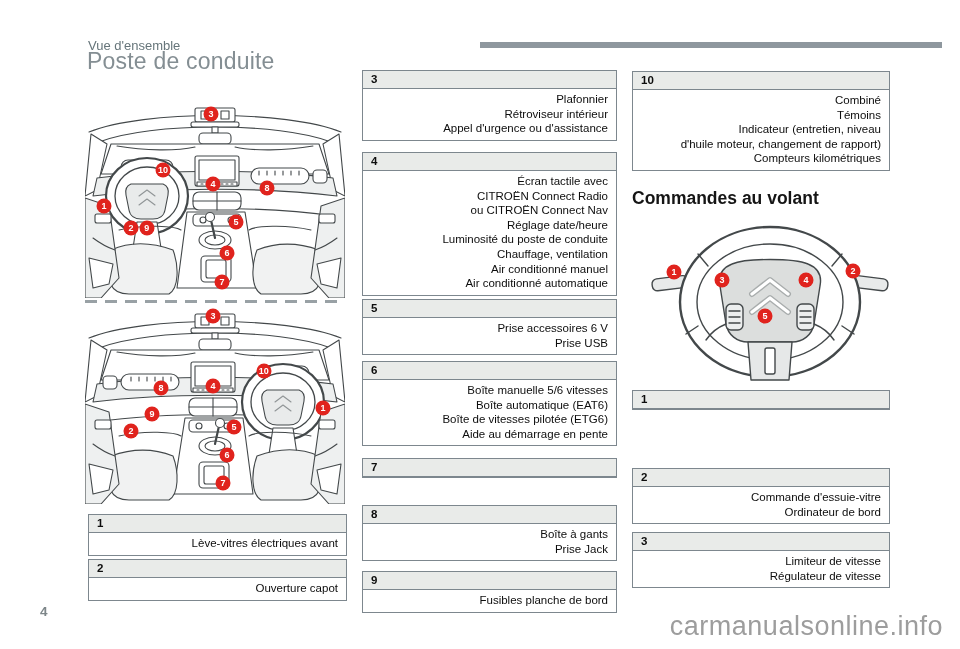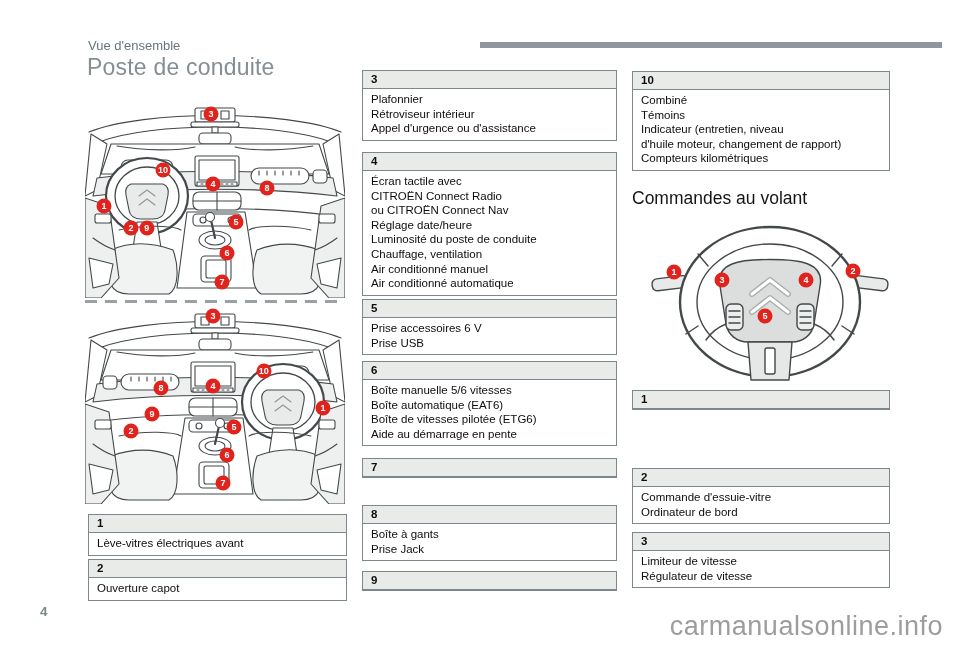--- a/index.html
+++ b/index.html
@@ -106,7 +106,7 @@
 
   <div class="abs crumb" style="left:88px;top:38px">Vue d'ensemble</div>
   <div class="abs topbar" style="left:480px;top:42px;width:462px"></div>
-  <div class="abs doc-title" style="left:87px;top:54px">Poste de conduite</div>
+  <div class="abs doc-title" style="left:87px;top:48px">Poste de conduite</div>
 
   <div class="fig" style="left:85px;top:98px;width:260px;height:200px">
     <svg viewBox="0 0 260 200">

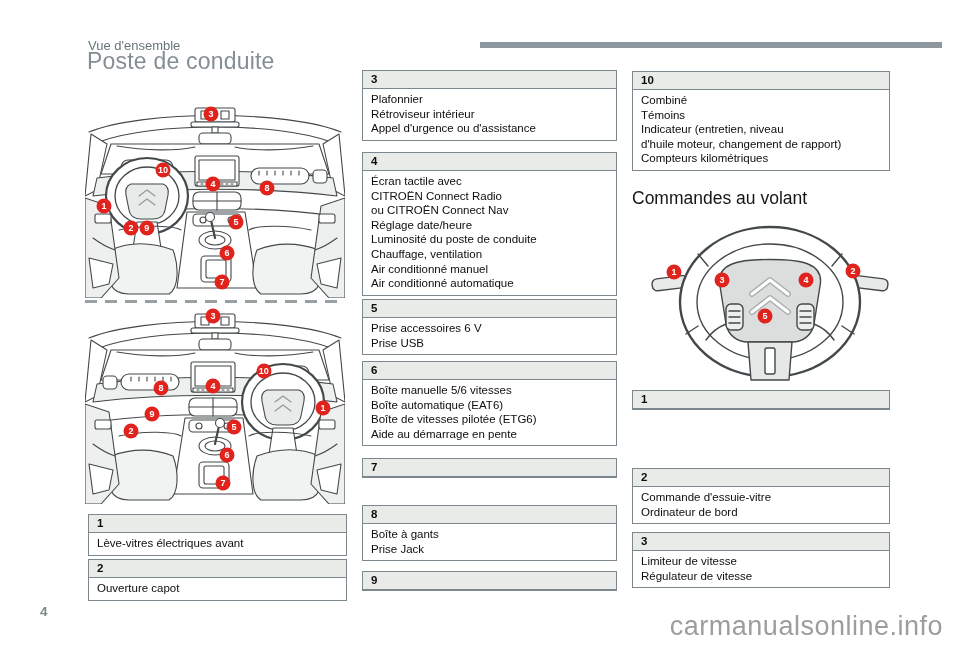--- a/index.html
+++ b/index.html
@@ -16,7 +16,7 @@
   .tbl{position:absolute;border:1px solid #7d878e;background:#fff;}
   .tbl-h{background:#e9ebe9;border-bottom:1px solid #7d878e;height:17px;line-height:17px;
          padding-left:8px;font-size:11.5px;font-weight:700;color:#0d0d0d;}
-  .tbl-b{padding:3px 8px 4px 8px;font-size:11.5px;line-height:14.6px;color:#0d0d0d;white-space:pre-line;}
+  .tbl-b{padding:3px 8px 4px 8px;font-size:11.5px;line-height:14.6px;color:#0d0d0d;white-space:pre-line;text-align:right;}
   
   .fig{position:absolute;}
   .fig svg{display:block;width:100%;height:100%;}

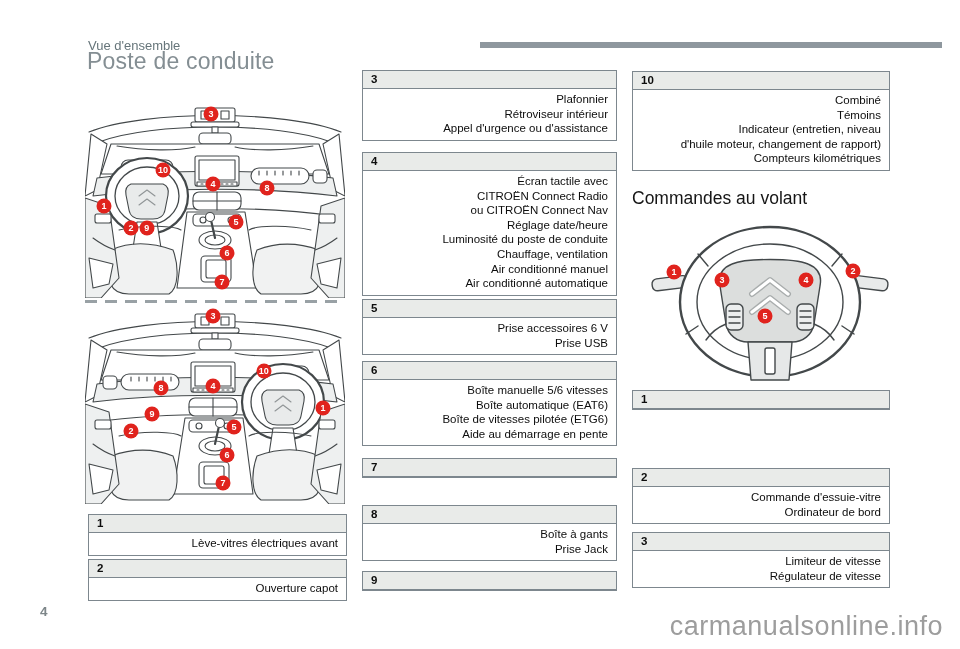--- a/index.html
+++ b/index.html
@@ -8,7 +8,7 @@
   .abs{position:absolute;}
   .crumb{font-size:13px;color:#66757a;}
   .doc-title{font-size:23px;color:#848e93;font-weight:400;letter-spacing:.2px;}
-  .section-title{font-size:17.5px;font-weight:400;color:#151515;}
+  .section-title{font-size:17.5px;font-weight:700;color:#151515;}
   .topbar{background:#8e979e;height:6px;}
   .pagenum{font-size:13.5px;font-weight:600;color:#7d8689;}
   .watermark{font-size:27px;color:#9d9d9d;letter-spacing:.5px;}

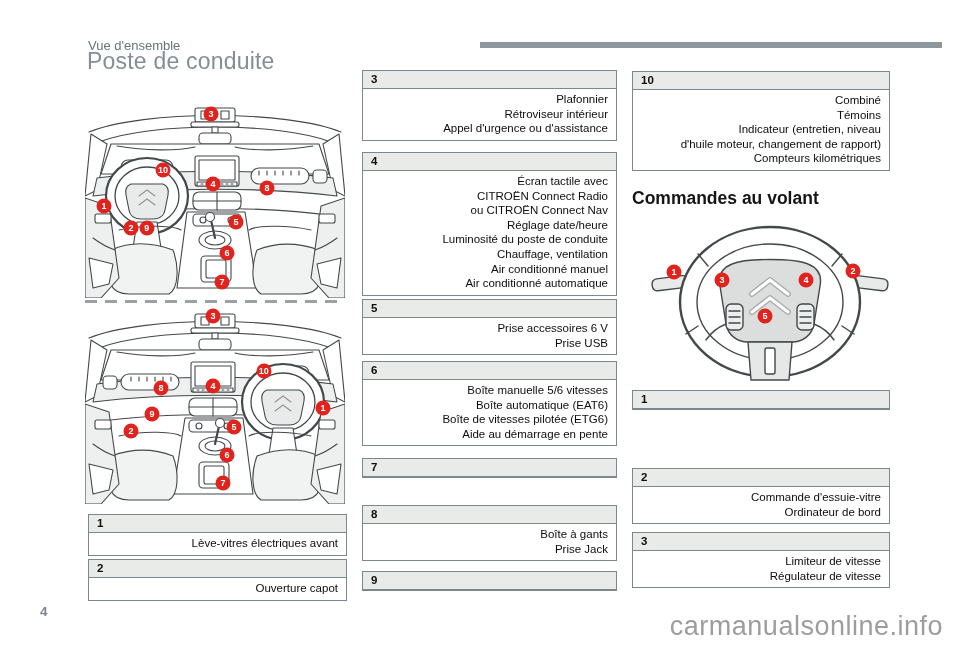--- a/index.html
+++ b/index.html
@@ -190,6 +190,7 @@
   </div>
   <div class="tbl" style="left:362px;top:571px;width:253px">
     <div class="tbl-h">9</div>
+    <div class="tbl-b">Fusibles planche de bord</div>
   </div>
 
   <div class="tbl" style="left:632px;top:71px;width:256px">

